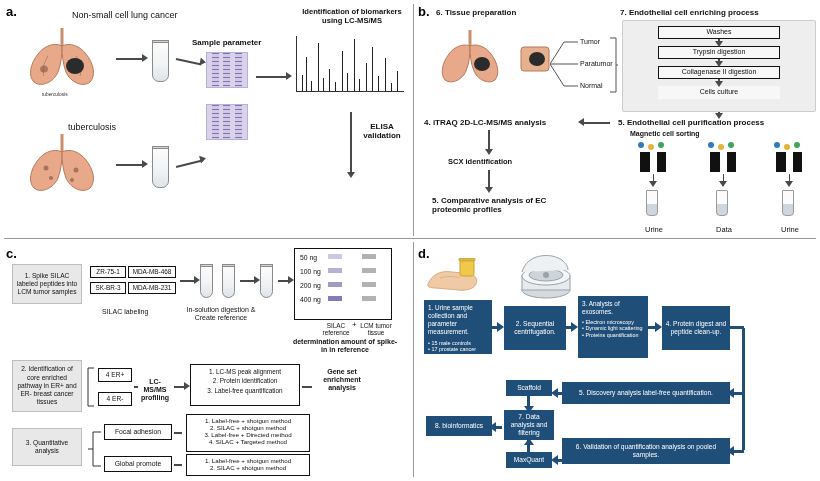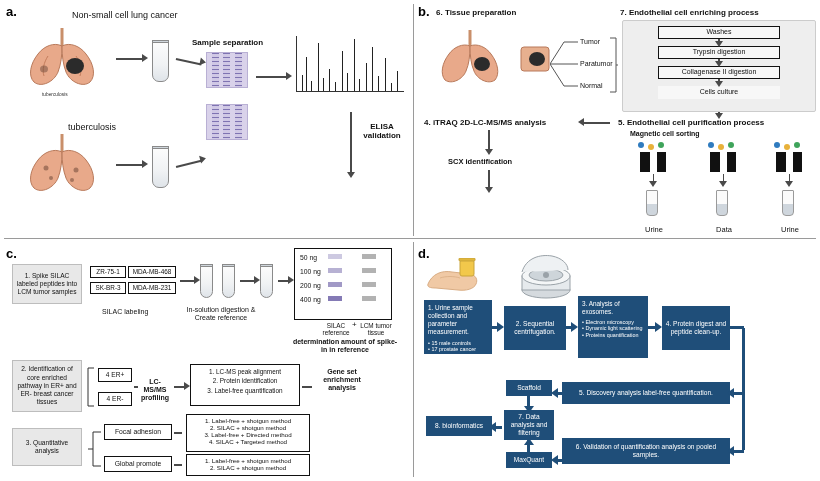--- a/index.html
+++ b/index.html
@@ -199,6 +199,7 @@
   <div class="arrow h" style="left:256px;top:76px;width:30px;"></div>
   <div class="ahead right" style="left:286px;top:72px;"></div>
 
+  <div class="txt b ctr" style="left:300px;top:8px;width:104px;font-size:7.6px;">Identification of biomarkers using LC-MS/MS</div>
 
   <div style="position:absolute;left:296px;top:36px;width:110px;height:58px;">
     <div class="ms-axis" style="left:0;top:0;width:1px;height:56px;"></div>

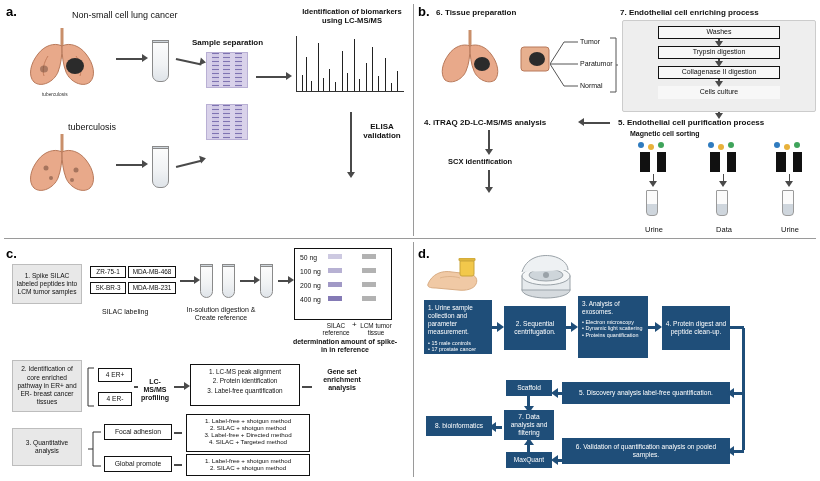--- a/index.html
+++ b/index.html
@@ -183,7 +183,7 @@
   <div class="arrow h" style="left:176px;top:166px;width:26px;transform:rotate(-14deg);transform-origin:left center;"></div>
   <div class="ahead right" style="left:200px;top:155px;transform:rotate(-14deg);"></div>
 
-  <div class="txt b" style="left:192px;top:38px;font-size:8px;">Sample separation</div>
+  <div class="txt b" style="left:192px;top:38px;font-size:8px;">Sample parameter</div>
 
   <div class="gel" style="left:206px;top:52px;width:42px;height:36px;">
     <div class="lane" style="left:5px;"></div>

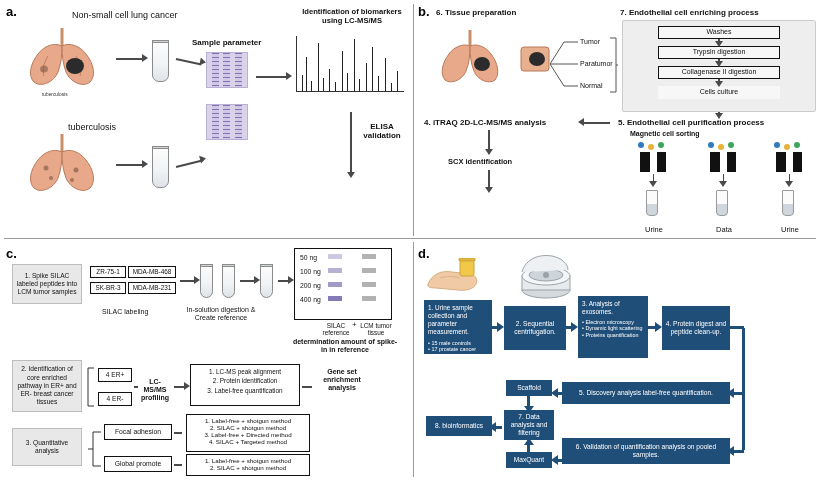--- a/index.html
+++ b/index.html
@@ -335,6 +335,7 @@
   <div class="txt b" style="left:34px;top:158px;font-size:7.5px;">SCX identification</div>
   <div class="arrow v" style="left:74px;top:170px;height:18px;"></div>
   <div class="ahead down" style="left:70.8px;top:187px;"></div>
+  <div class="txt b" style="left:18px;top:196px;width:116px;font-size:8px;">5. Comparative analysis of EC proteomic profiles</div>
 </div>
 
 <div class="panel" style="left:0;top:240px;width:412px;height:241px;">

